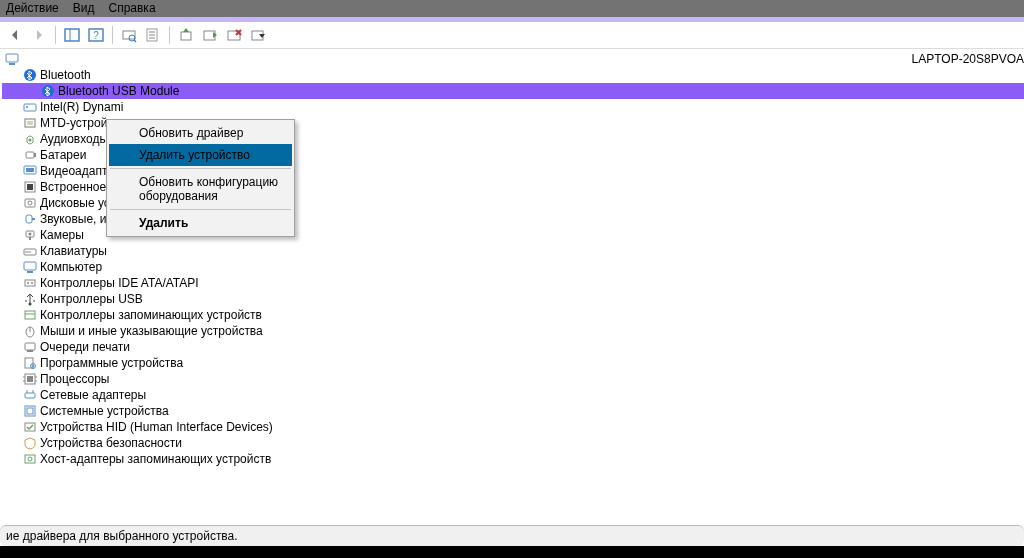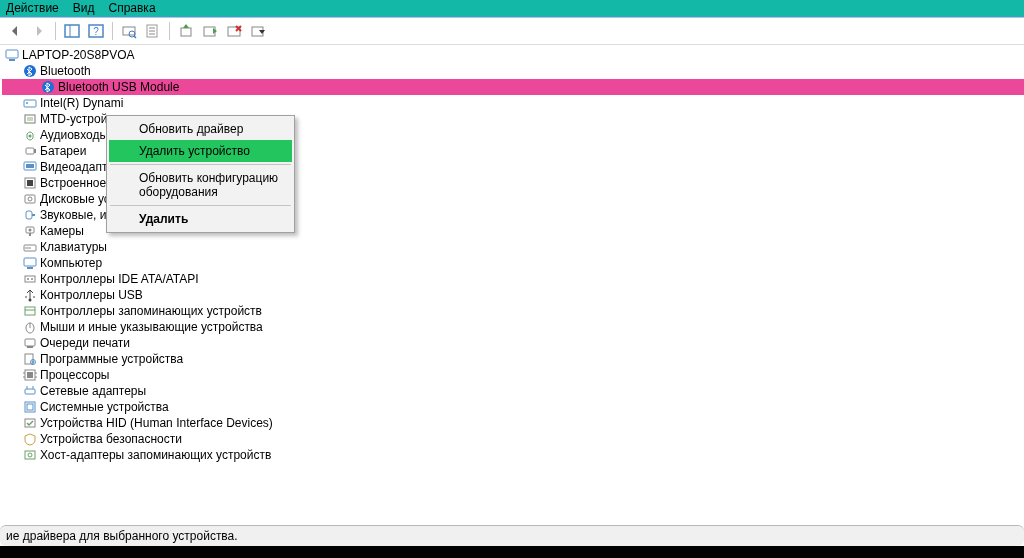--- a/index.html
+++ b/index.html
@@ -19,8 +19,8 @@
   display: flex;
   gap: 14px;
   padding: 1px 6px 2px 6px;
-  background: #14b8a6;
-  border-bottom: 1px solid #c4b5fd;
+  background: #737373;
+  border-bottom: 5px solid #c4b5fd;
   font-size: 12px;
 }
 .menubar span { cursor: default; }

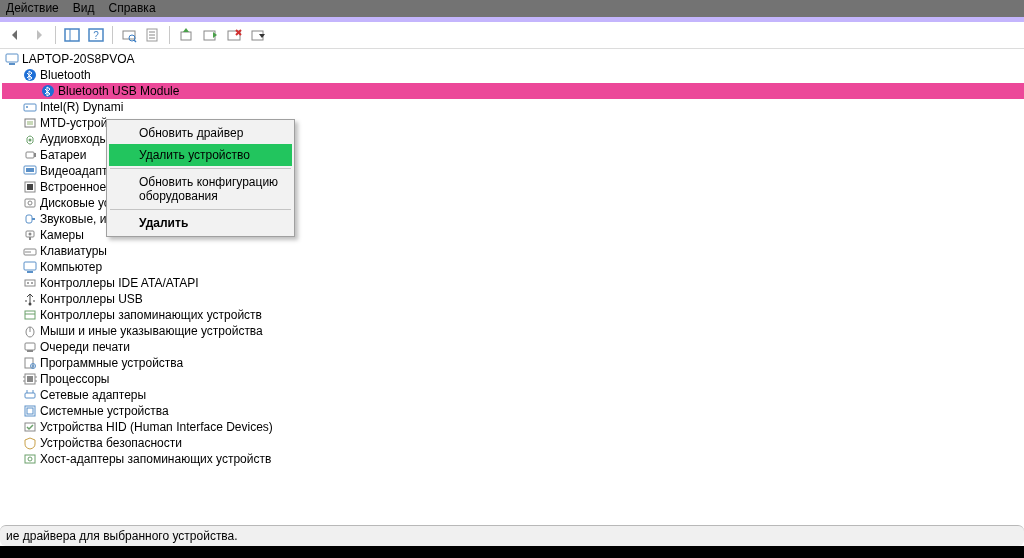--- a/index.html
+++ b/index.html
@@ -70,7 +70,7 @@
   justify-content: center;
   flex-shrink: 0;
 }
-.indent0 { padding-left: 2px; }
+.indent0 { padding-left: 2px; justify-content: space-between; }
 .indent1 { padding-left: 20px; }
 .indent2 { padding-left: 38px; }
 .selected {

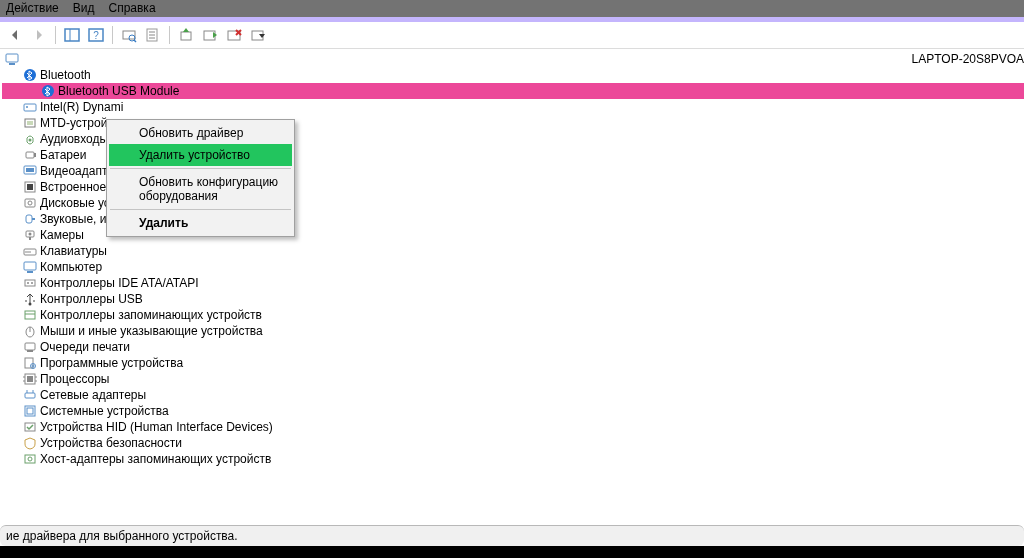--- a/index.html
+++ b/index.html
@@ -74,7 +74,7 @@
 .indent1 { padding-left: 20px; }
 .indent2 { padding-left: 38px; }
 .selected {
-  background: #ec4899;
+  background: #8b5cf6;
   color: #000;
 }
 .contextmenu {

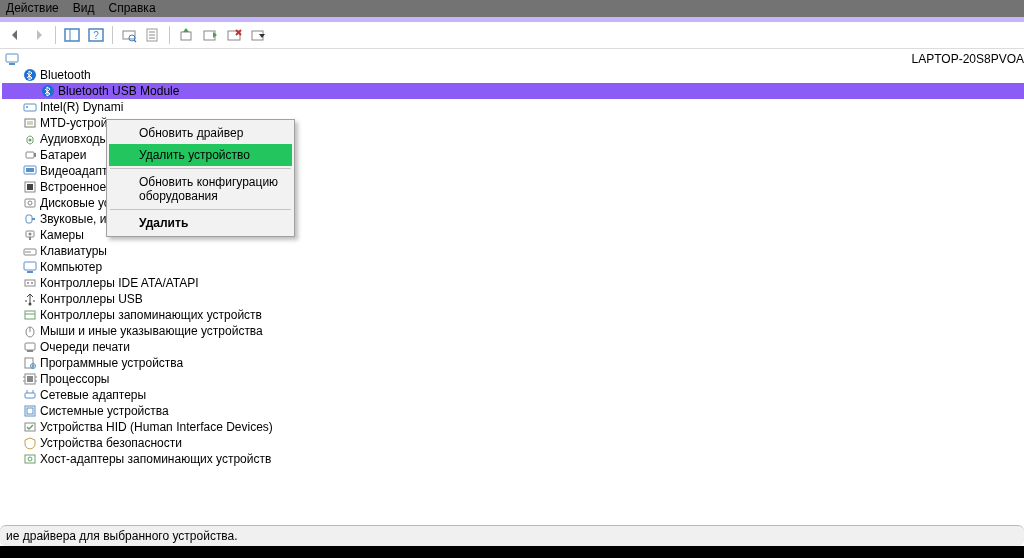--- a/index.html
+++ b/index.html
@@ -93,7 +93,7 @@
   cursor: default;
 }
 .contextmenu .item.highlight {
-  background: #22c55e;
+  background: #0369a1;
   color: #000;
 }
 .contextmenu .divider {

